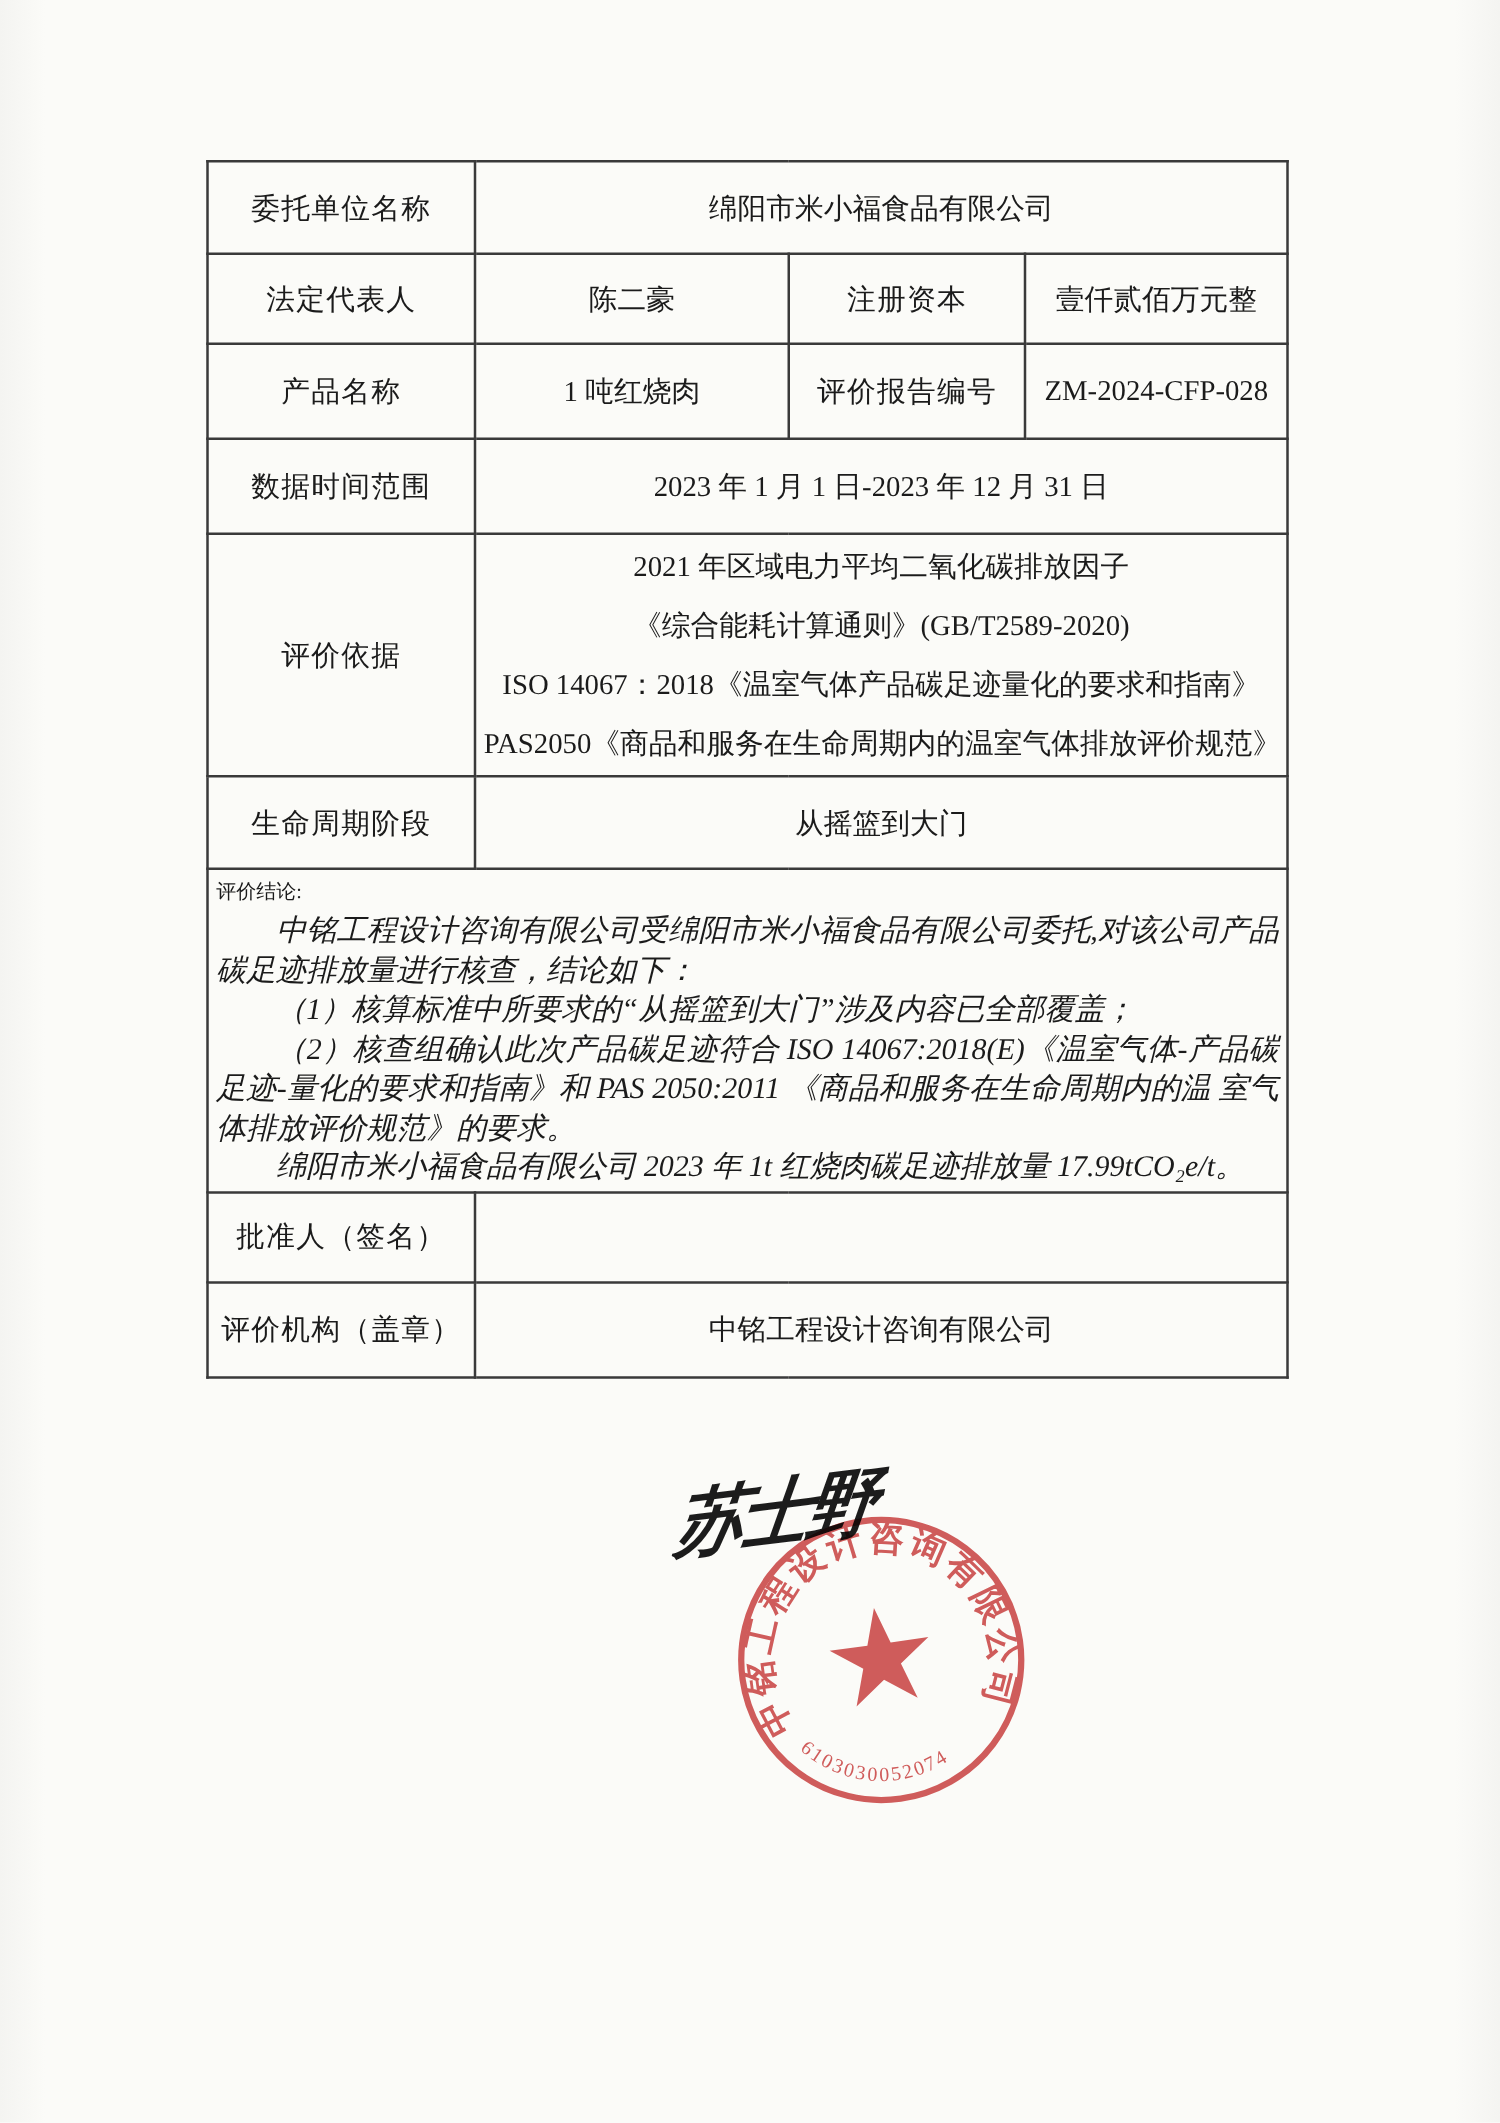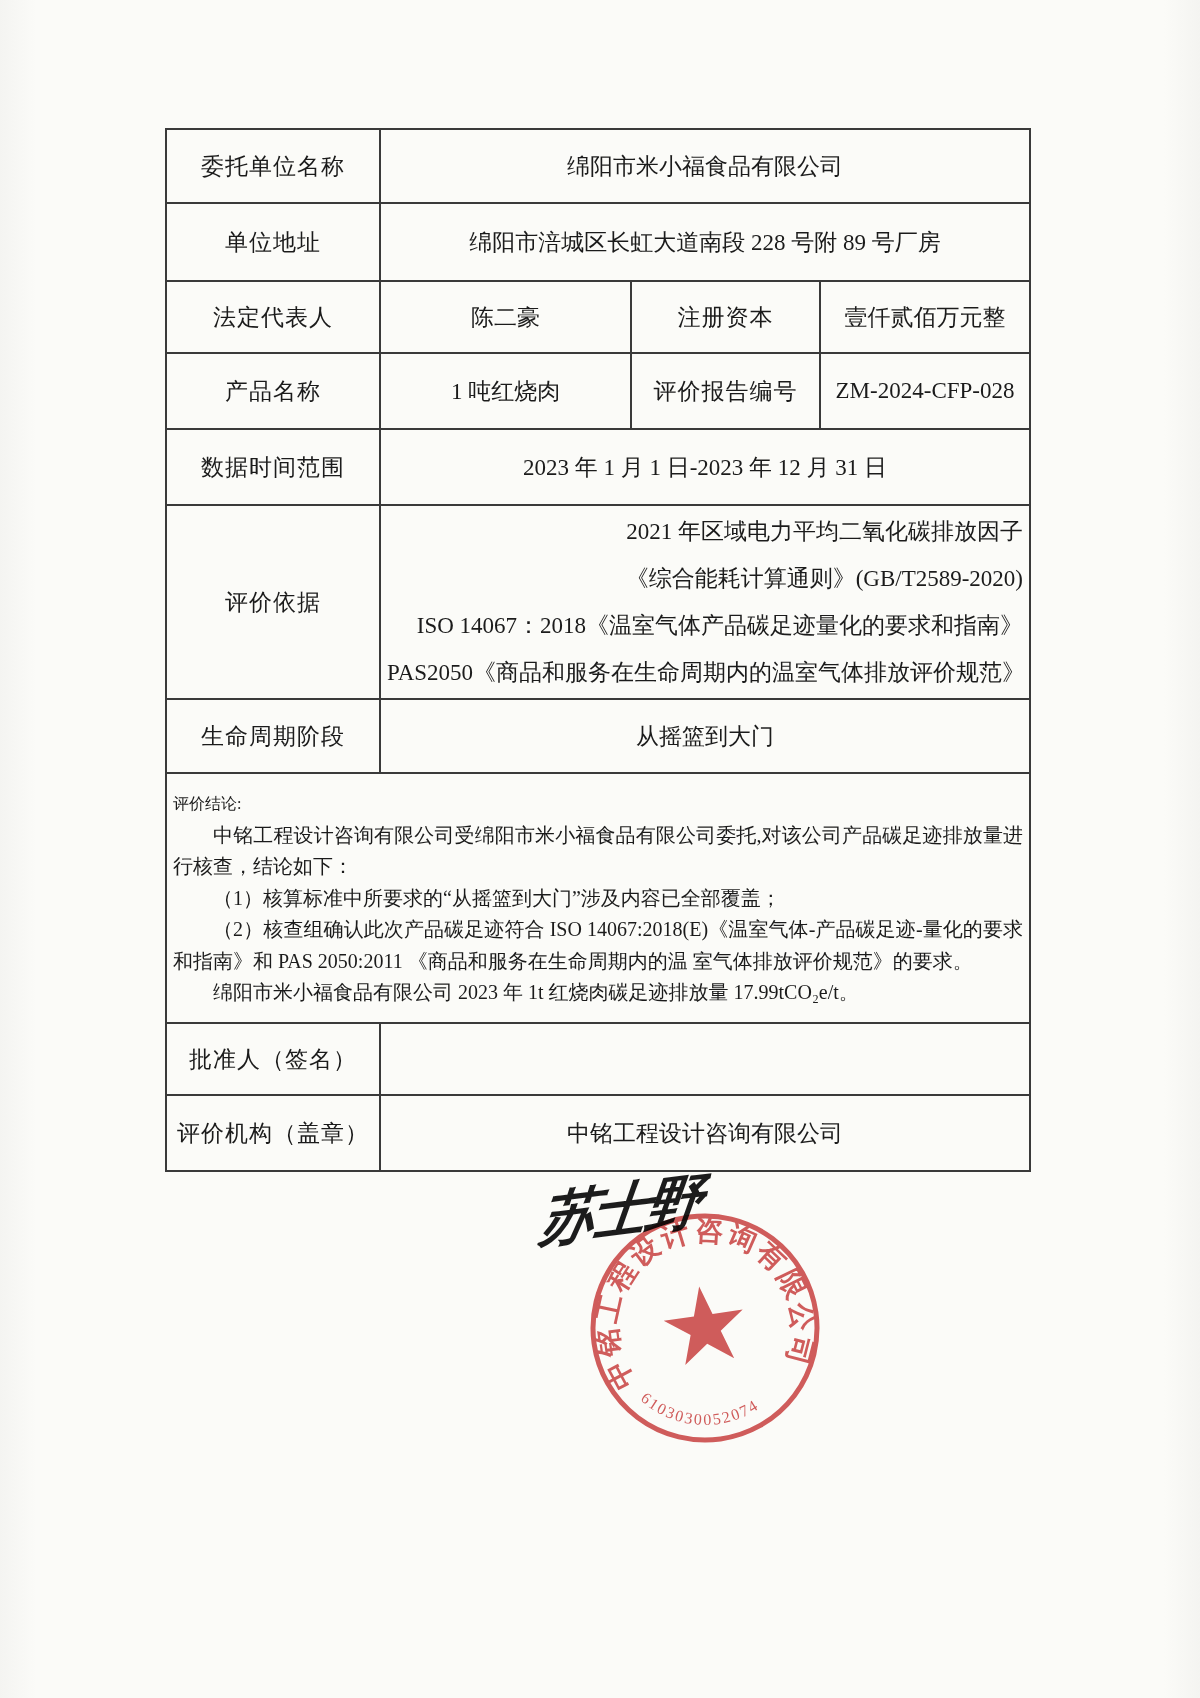--- a/index.html
+++ b/index.html
@@ -79,10 +79,6 @@
       <td class="val" colspan="3">绵阳市米小福食品有限公司</td>
     </tr>
 
-    <tr style="height:78px">
-      <td class="lbl">单位地址</td>
-      <td class="val" colspan="3">绵阳市涪城区长虹大道南段 228 号附 89 号厂房</td>
-    </tr>
 
     <tr style="height:72px">
       <td class="lbl">法定代表人</td>

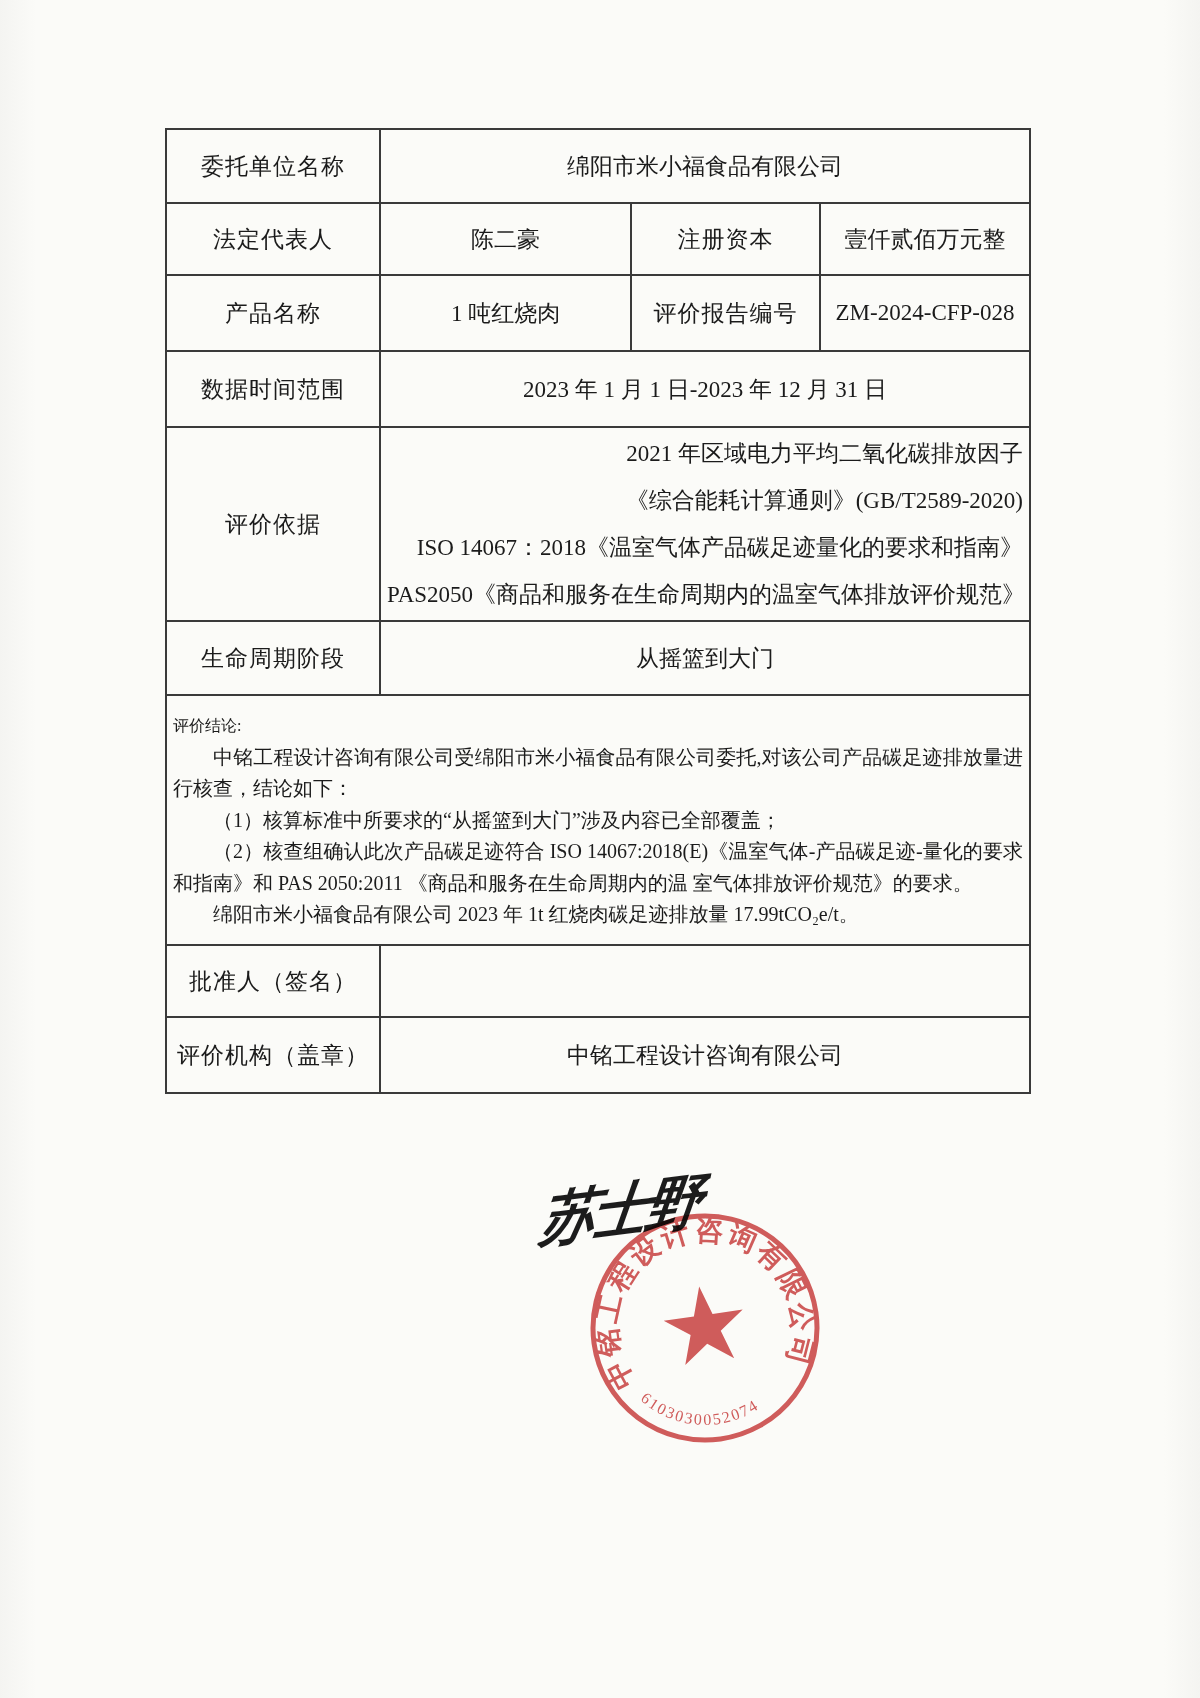--- a/index.html
+++ b/index.html
@@ -29,7 +29,7 @@
   }
   td.lbl  { text-align: center; letter-spacing: 1px; }
   td.val  { text-align: center; }
-  td.basis { text-align: right; padding: 10px 10px 6px 18px; }
+  td.basis { text-align: center; padding: 10px 10px 6px 18px; }
   .basis-line { line-height: 47px; white-space: nowrap; }
   td.concl { padding: 6px 14px 4px 14px; vertical-align: top; }
   .concl-title { font-size: 16px; line-height: 32px; }

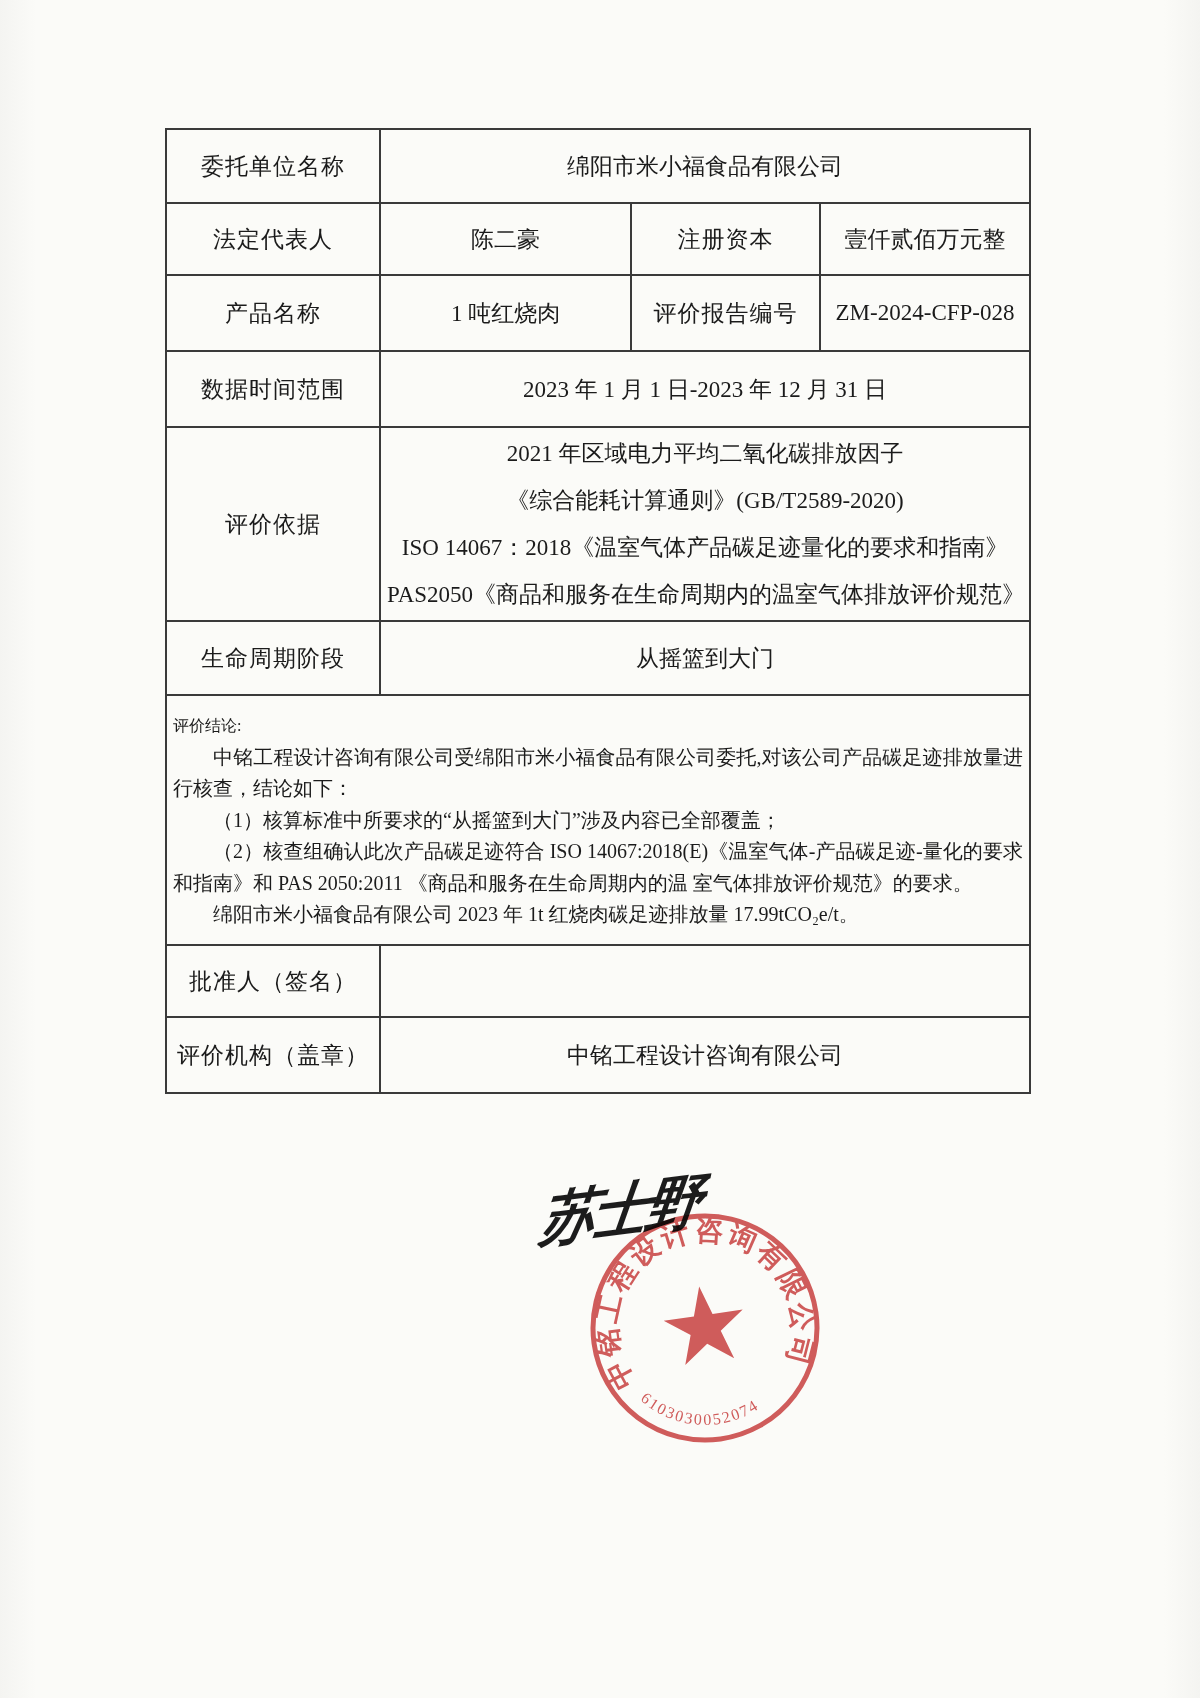--- a/index.html
+++ b/index.html
@@ -35,8 +35,9 @@
   .concl-title { font-size: 16px; line-height: 32px; }
   .concl p {
     margin: 0; text-indent: 2em;
-    font-size: 20px; line-height: 31.5px;
+    font-size: 24px; line-height: 31.5px;
     text-align: justify;
+    font-style: italic;
   }
   .sig-wrap {
     position: absolute; left: 540px; top: 1182px;

